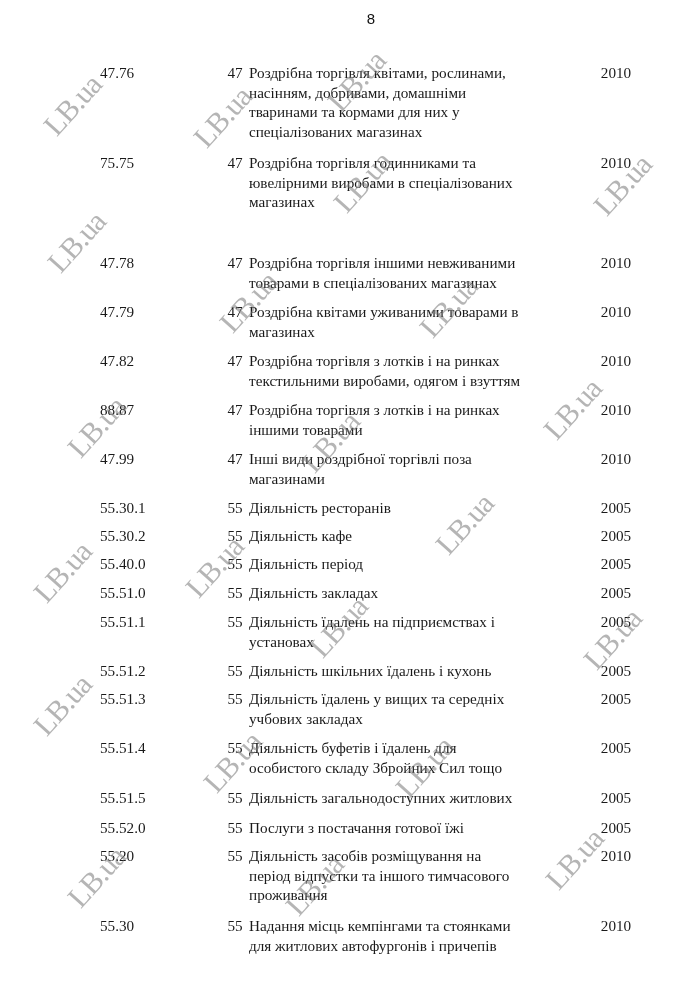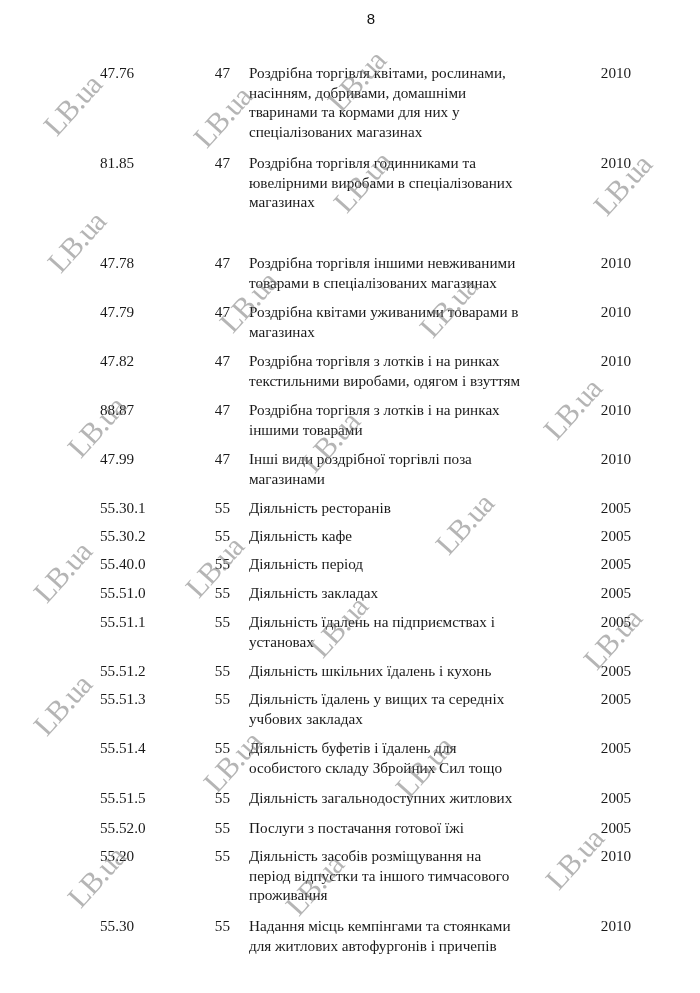--- a/index.html
+++ b/index.html
@@ -41,9 +41,9 @@
     }
     .section {
       position: absolute;
-      left: 192px;
+      left: 216px;
       width: 38px;
-      text-align: right;
+      text-align: center;
     }
     .desc {
       position: absolute;

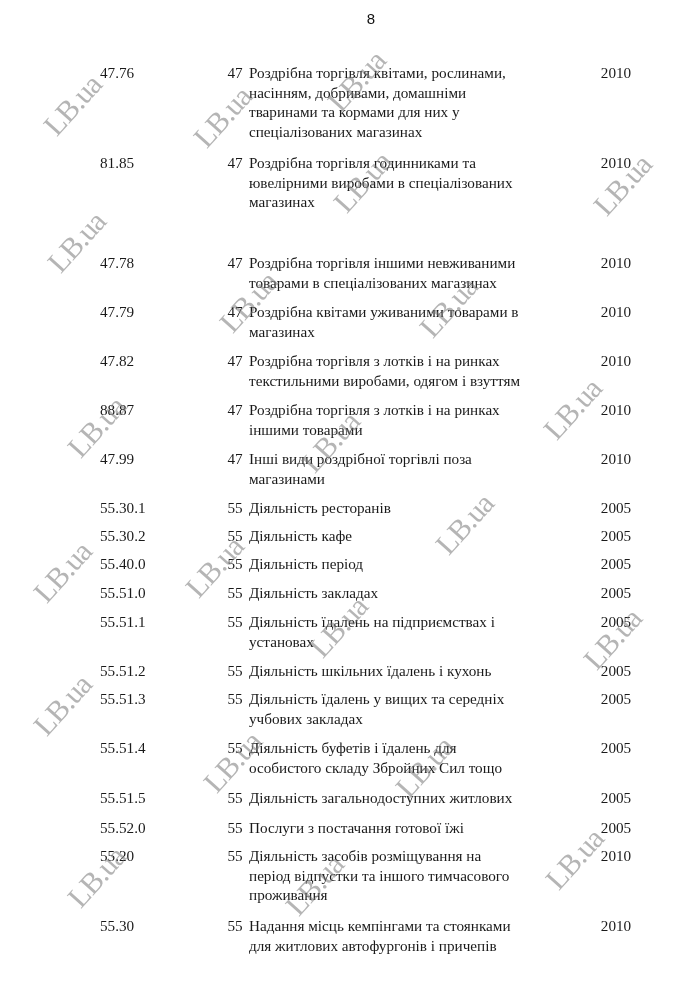--- a/index.html
+++ b/index.html
@@ -86,7 +86,7 @@
     <span class="year">2010</span>
   </div>
   <div class="row" style="top:153px;">
-    <span class="code">81.85</span>
+    <span class="code">75.75</span>
     <span class="section">47</span>
     <span class="desc">Роздрібна торгівля годинниками та
 ювелірними виробами в спеціалізованих

